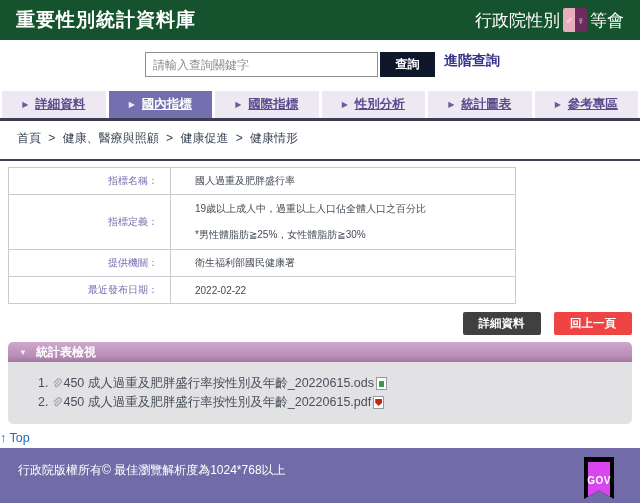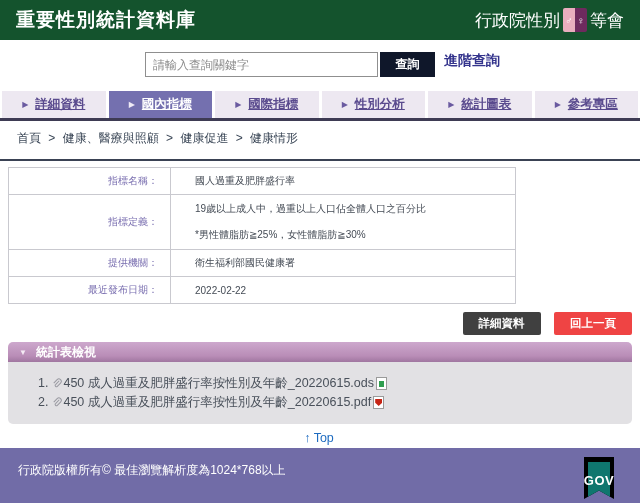--- a/index.html
+++ b/index.html
@@ -105,7 +105,7 @@
     clip-path:polygon(0 0,100% 0,100% 55%,50% 100%,0 55%);
   }
   
-  .top-row { text-align:center; padding:4px 2px 4px 0; height:22px; }
+  .top-row { text-align:left; padding:4px 2px 4px 0; height:22px; }
   .top-link { color:#1e6bc0; font-size:12.5px; text-decoration:none; cursor:pointer; }
   
   .footer {

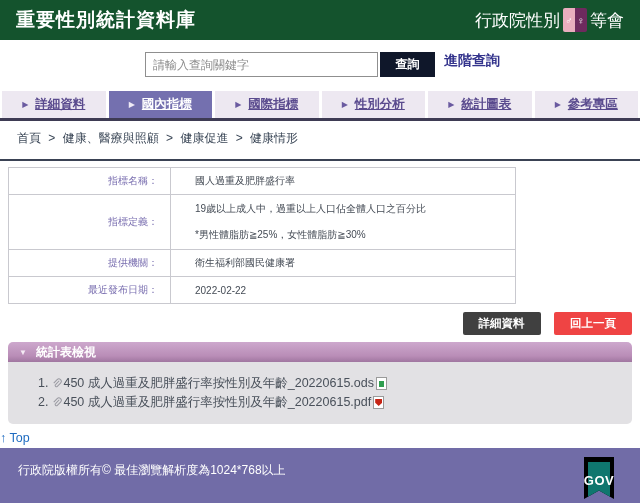--- a/index.html
+++ b/index.html
@@ -118,9 +118,9 @@
     clip-path:polygon(0 0,100% 0,100% 100%,50% 80%,0 100%);
   }
   .gov-inner {
-    position:absolute; left:4px; right:4px; top:5px; height:38px; background:#0f766e;
+    position:absolute; left:4px; right:4px; top:5px; height:38px; background:#d946ef;
     display:flex; align-items:center; justify-content:center;
-    color:#ffffff; font-size:13px; font-weight:bold; letter-spacing:0.5px;
+    color:#ffffff; font-size:10px; font-weight:bold; letter-spacing:0.5px;
   }
 </style>
 </head>

